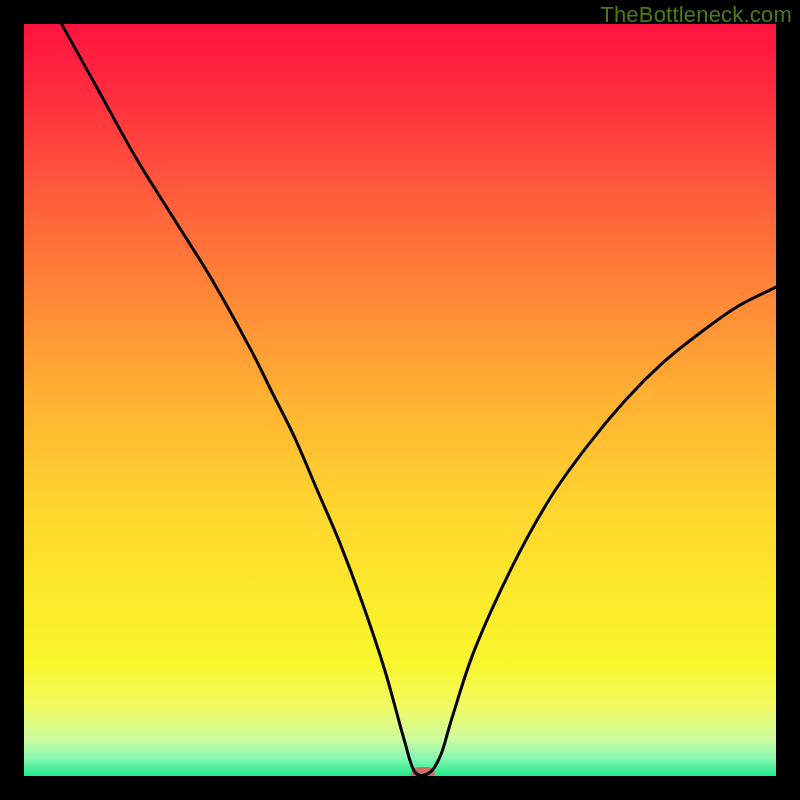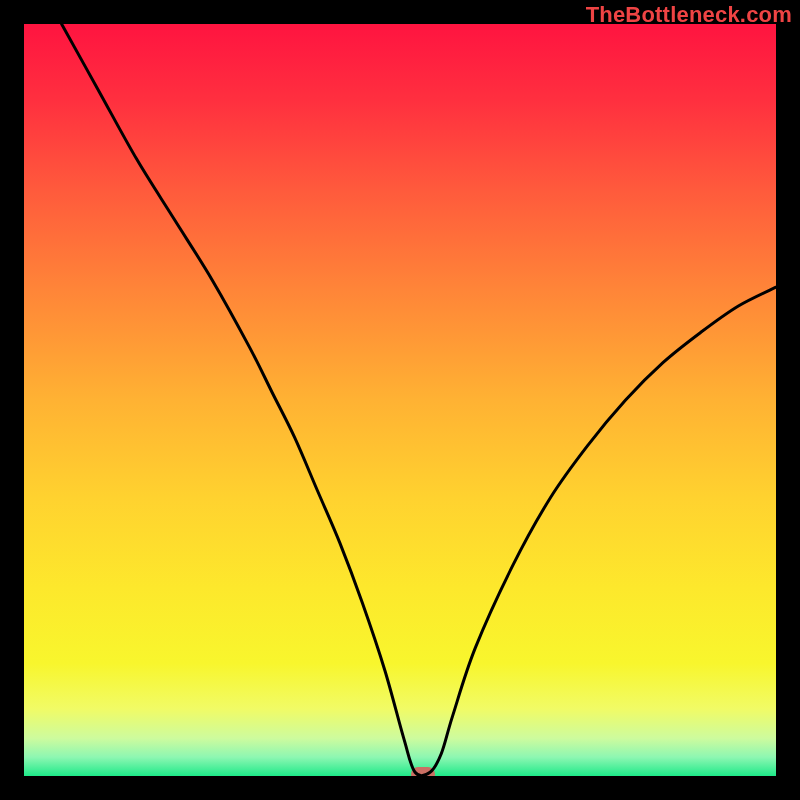--- a/index.html
+++ b/index.html
@@ -31,9 +31,9 @@
     position: absolute;
     top: 2px;
     right: 8px;
-    color: #ef4444;
+    color: #4d7c0f;
     font-size: 22px;
-    font-weight: 700;
+    font-weight: 400;
     letter-spacing: 0.2px;
     z-index: 30;
   }

